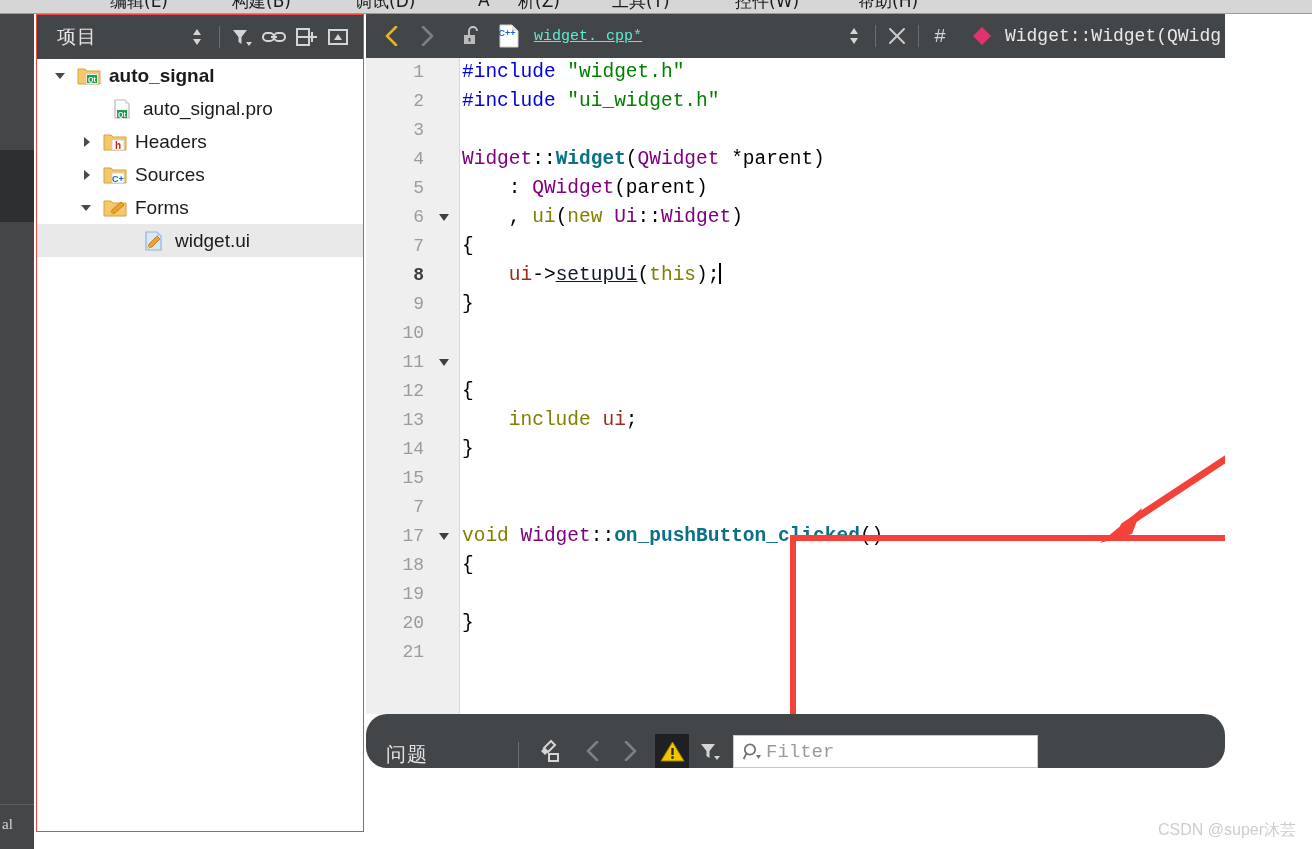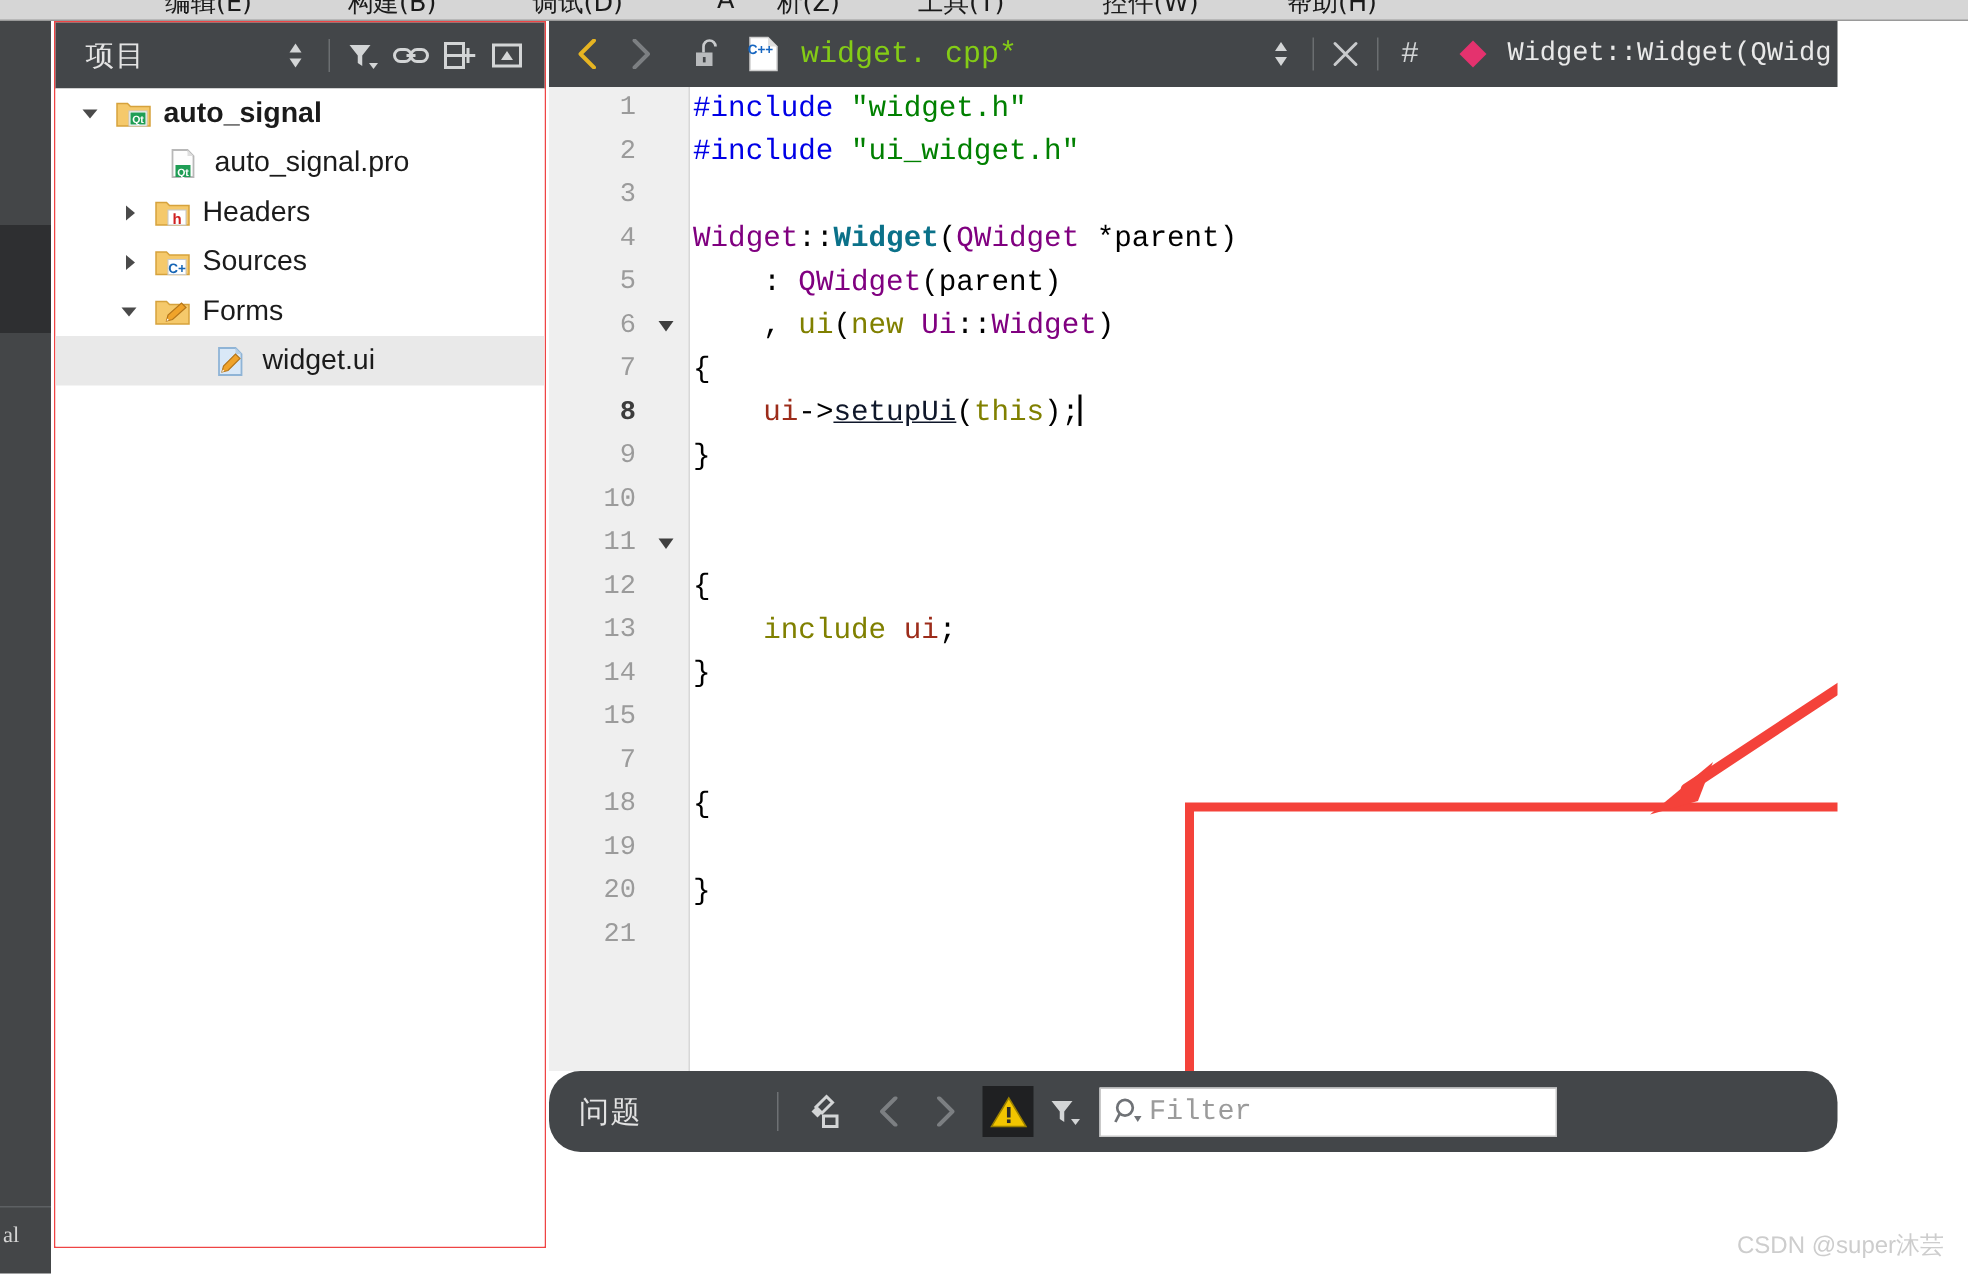--- a/index.html
+++ b/index.html
@@ -86,8 +86,8 @@
   .tabbar-nav{width:30px;height:32px;display:flex;align-items:center;justify-content:center;}
   .tabbar-vdiv{width:1px;height:22px;background:#6b6e71;margin:0 6px;}
   .tab-filename{
-    font-size:20px;color:#84cc16;
-    font-family:"Liberation Mono","DejaVu Sans Mono",monospace;white-space:nowrap;
+    font-size:15px;color:#5eead4;
+    font-family:"Liberation Mono","DejaVu Sans Mono",monospace;white-space:nowrap;text-decoration:underline;
   }
   .symbol-name{
     font-size:18px;color:#e9e9e9;

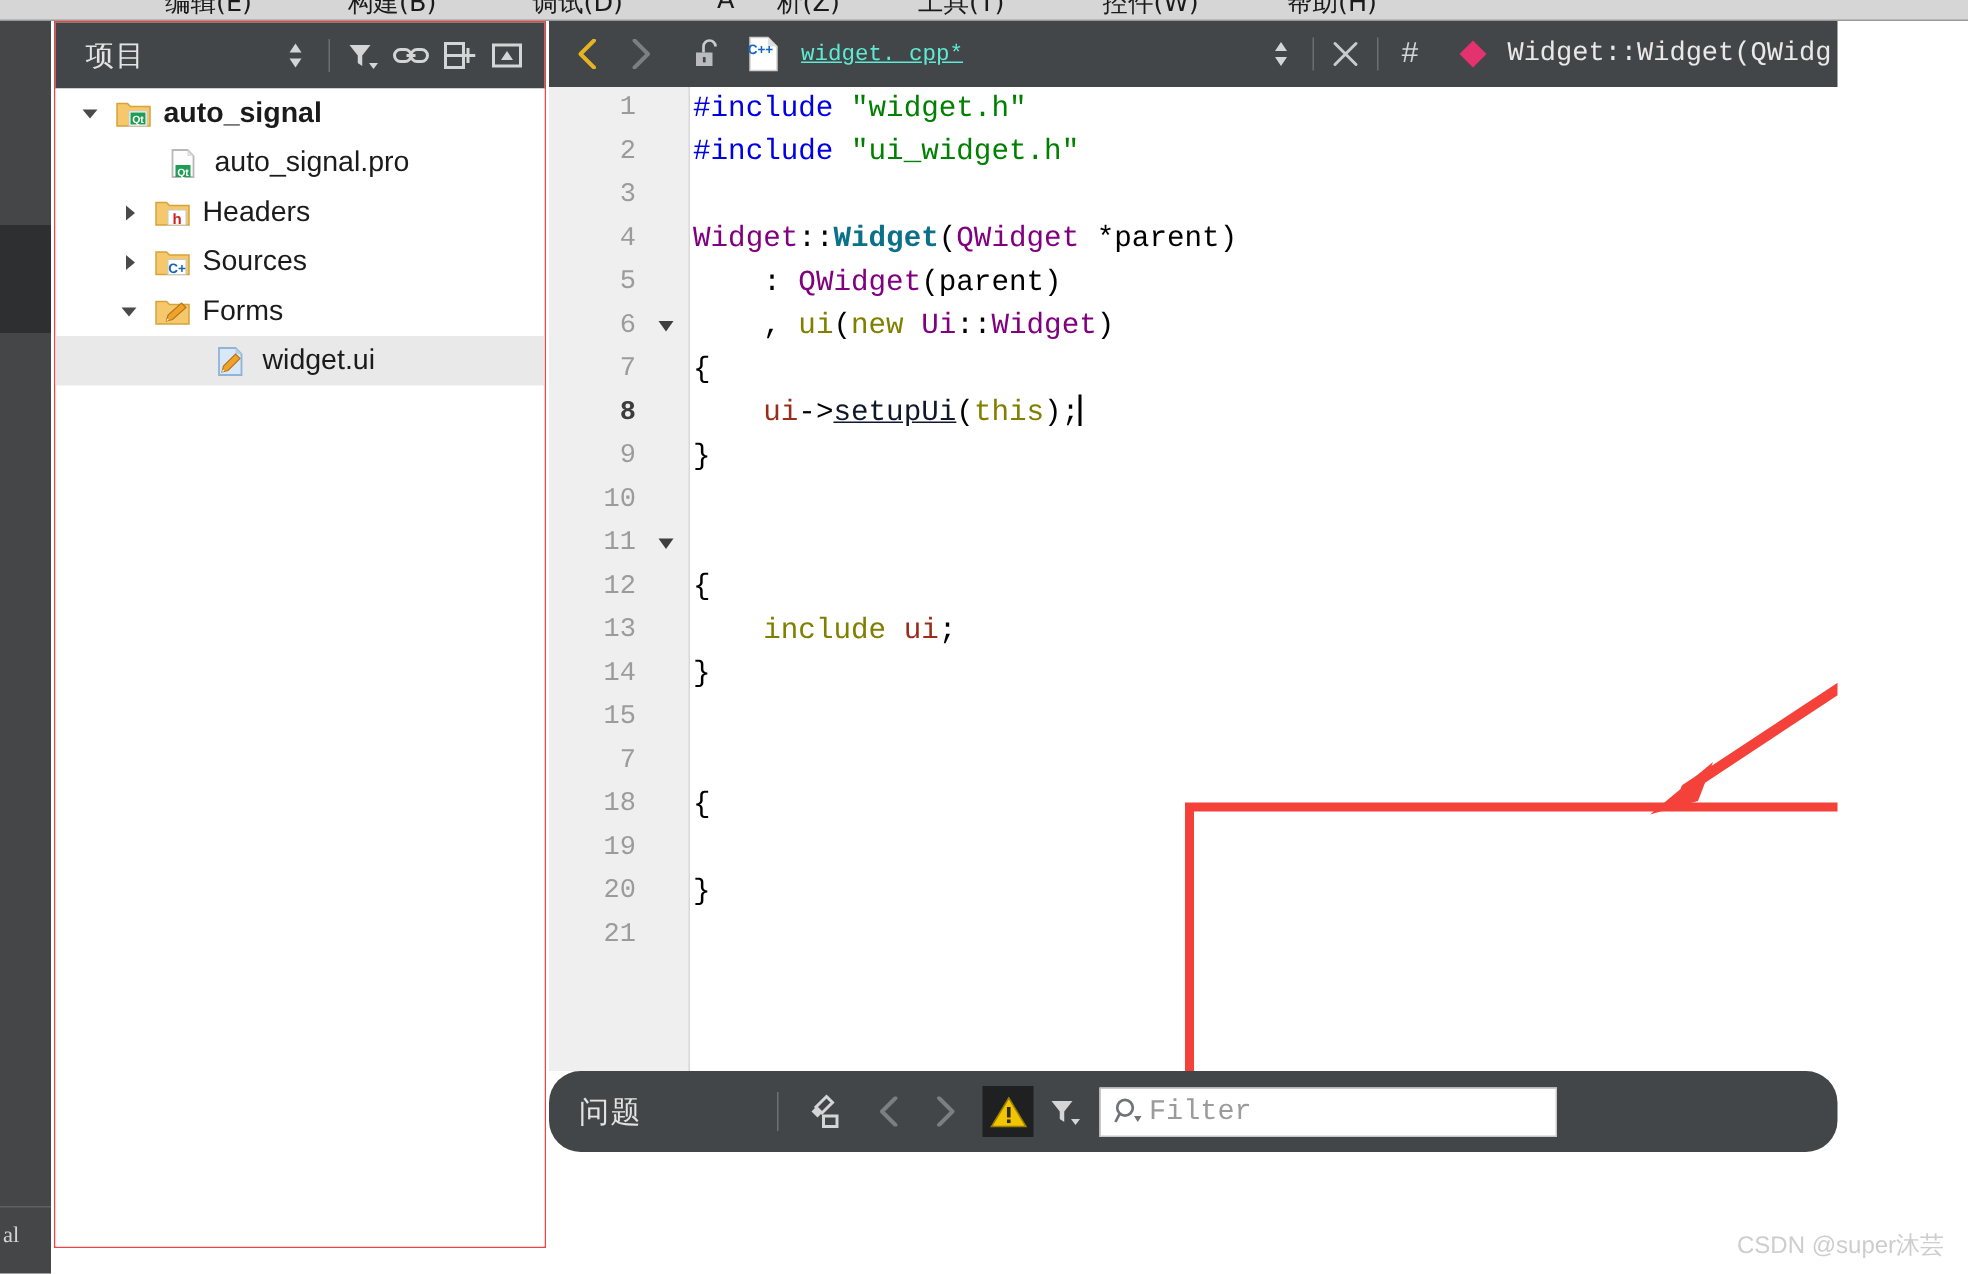--- a/index.html
+++ b/index.html
@@ -413,6 +413,9 @@
         <div class="code-line"><span class="ln">14</span><span class="code-text"><span class="t-plain">}</span></span></div>
         <div class="code-line"><span class="ln">15</span><span class="code-text"></span></div>
         <div class="code-line"><span class="ln">7</span><span class="code-text"></span></div>
+        <div class="code-line"><span class="ln">17</span><span class="fold"><svg width="12" height="9" viewBox="0 0 12 9">
+              <path d="M1 1 L11 1 L6 8 Z" fill="#3f3f3f"></path>
+            </svg></span><span class="code-text"><span class="t-void">void</span><span class="t-plain"> </span><span class="t-type">Widget</span><span class="t-plain">::</span><span class="t-func">on_pushButton_clicked</span><span class="t-plain">()</span></span></div>
         <div class="code-line"><span class="ln">18</span><span class="code-text"><span class="t-plain">{</span></span></div>
         <div class="code-line"><span class="ln">19</span><span class="code-text"></span></div>
         <div class="code-line"><span class="ln">20</span><span class="code-text"><span class="t-plain">}</span></span></div>

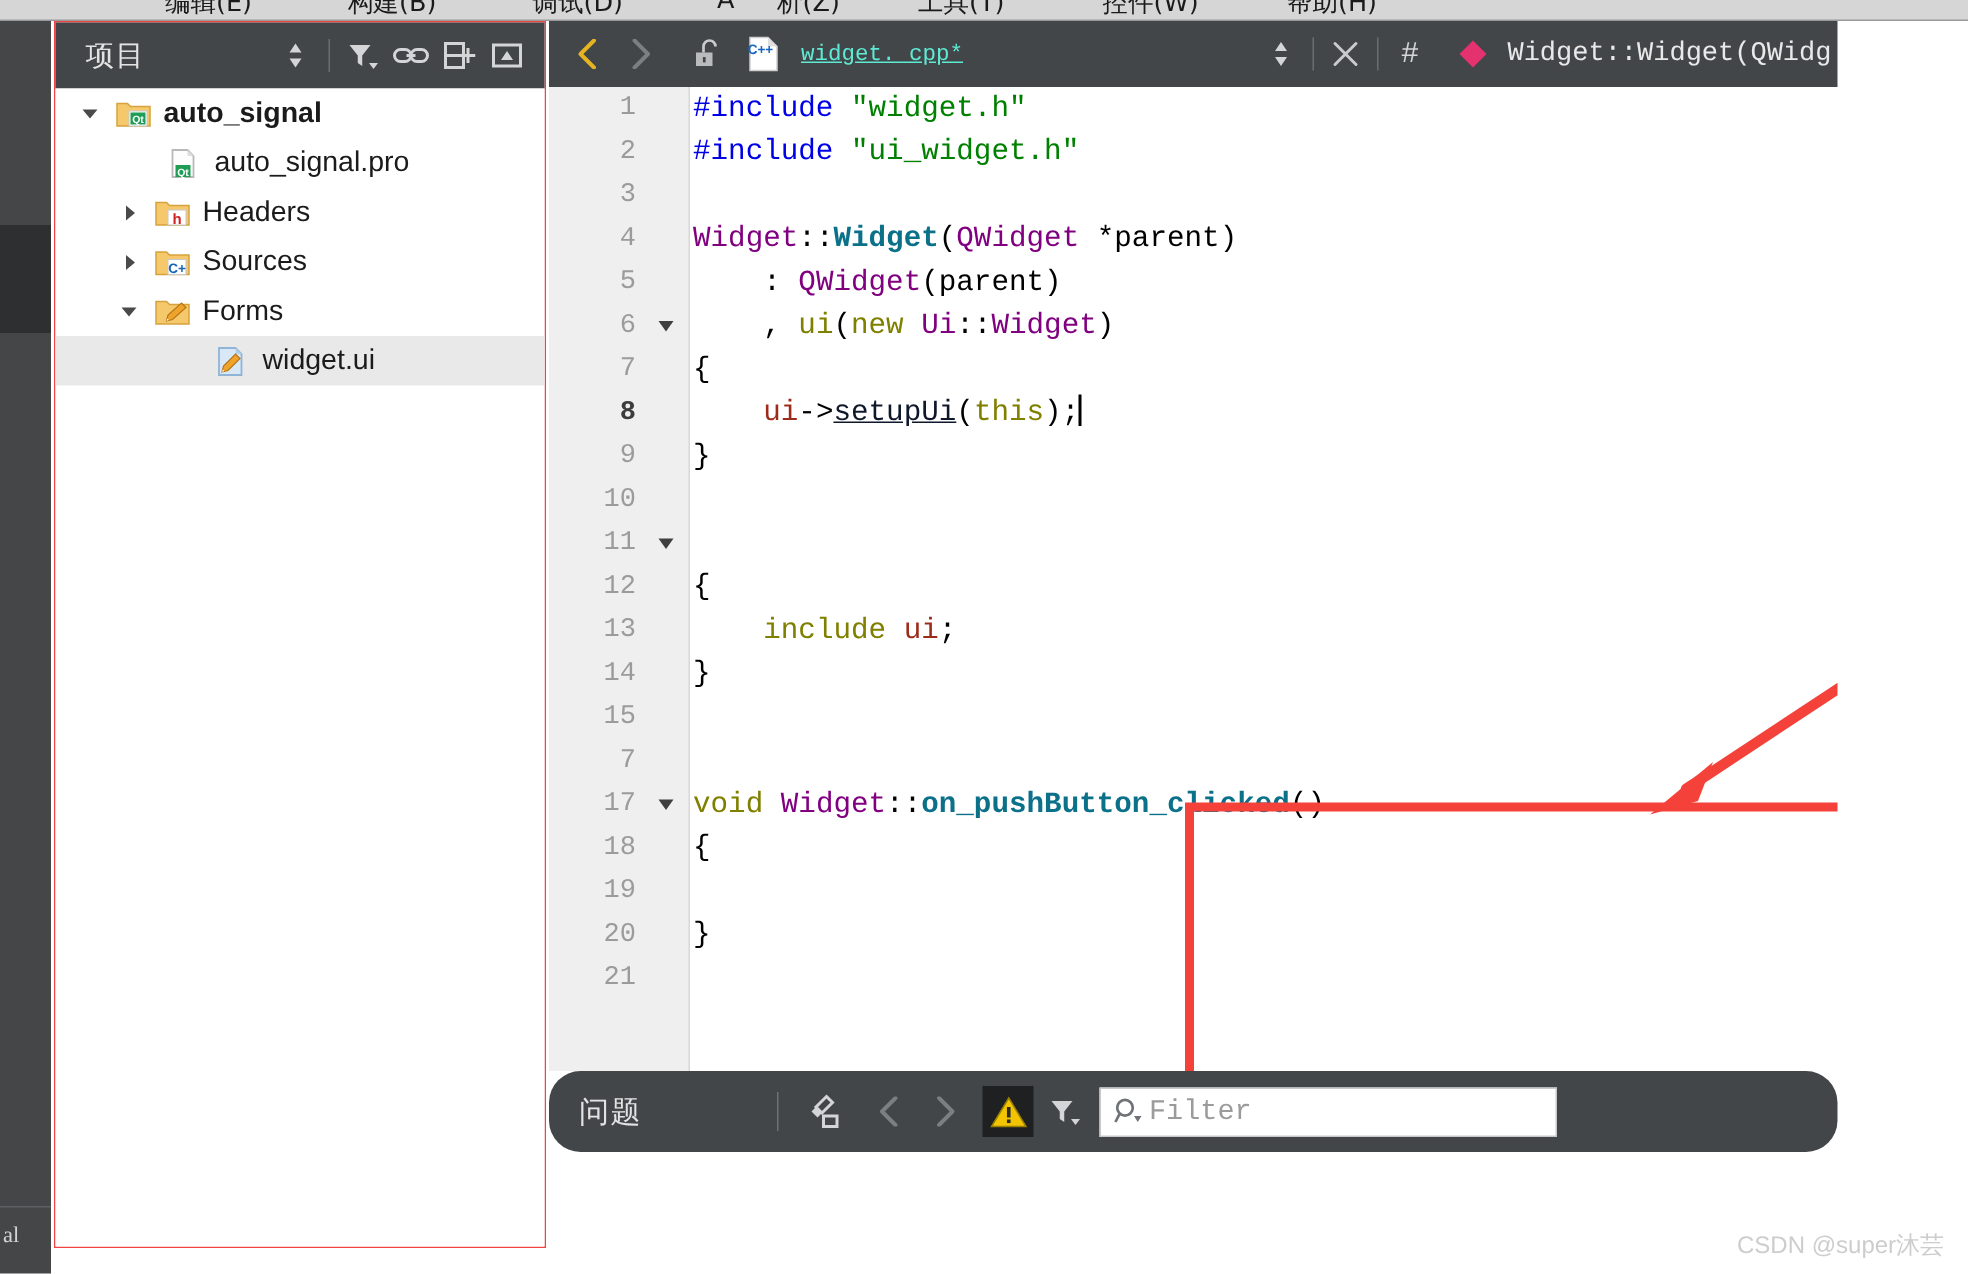--- a/index.html
+++ b/index.html
@@ -141,7 +141,7 @@
   
   #issues-bar{
     position:absolute;left:366px;top:714px;width:859px;height:54px;
-    background:#434649;display:flex;align-items:center;border-radius:21px;
+    background:#434649;display:flex;align-items:flex-end;border-radius:21px;
   }
   #issues-bar .ib-title{
     margin-left:20px;font-size:20px;color:#e3e3e3;font-family:"DejaVu Sans",sans-serif;

